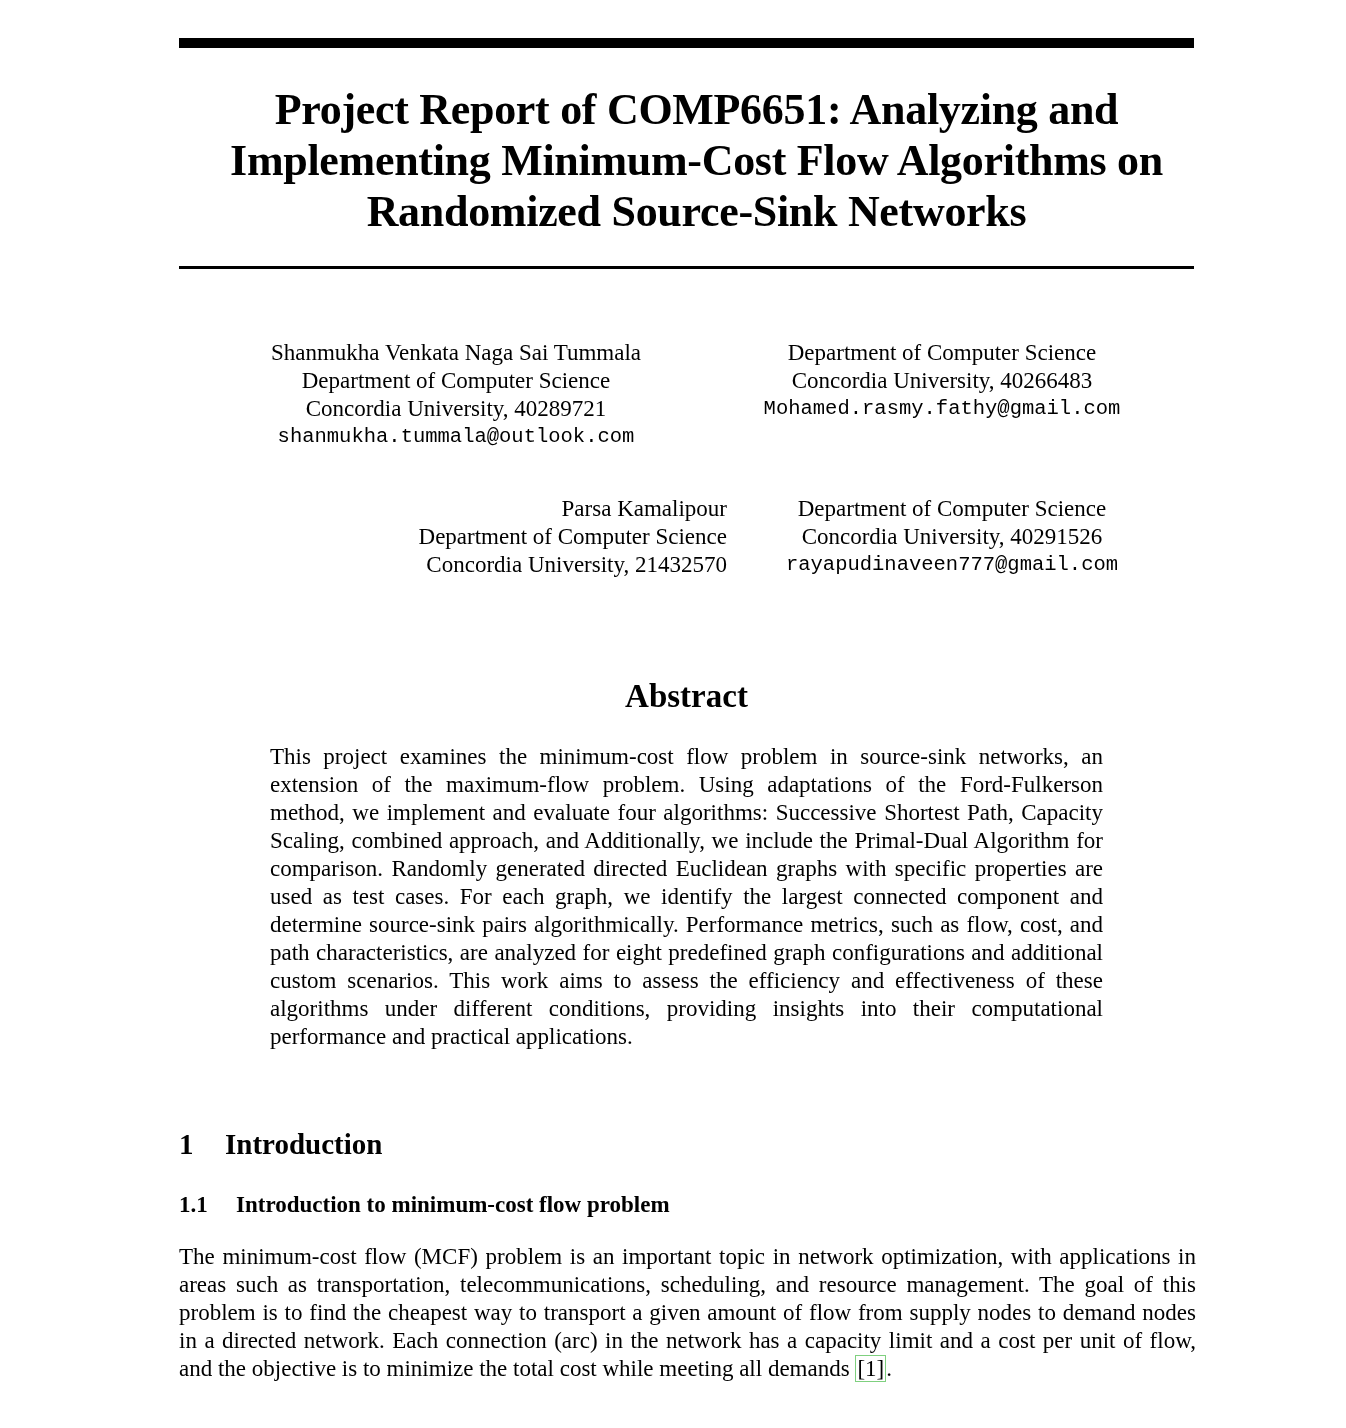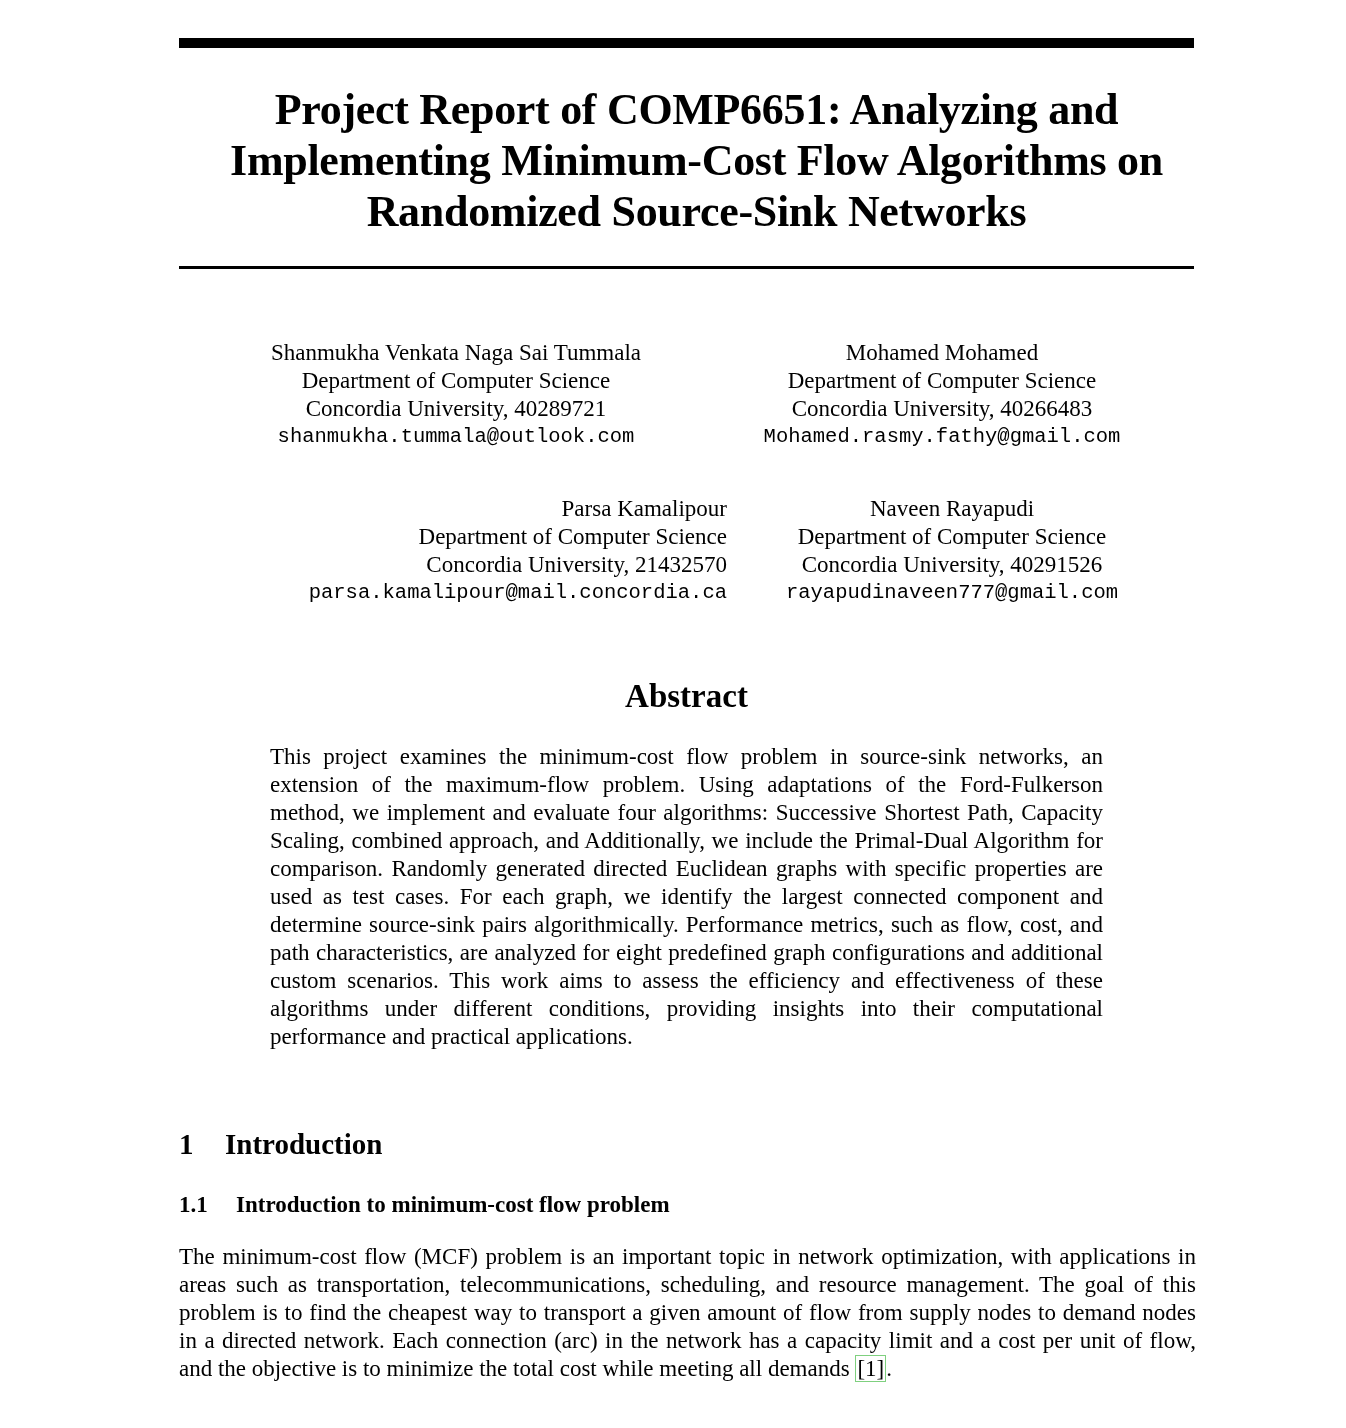--- a/index.html
+++ b/index.html
@@ -42,7 +42,6 @@
   <div class="email">shanmukha.tummala@outlook.com</div>
 </div>
 <div class="author a2">
-  <div class="name">Mohamed Mohamed</div>
   <div>Department of Computer Science</div>
   <div>Concordia University, 40266483</div>
   <div class="email">Mohamed.rasmy.fathy@gmail.com</div>

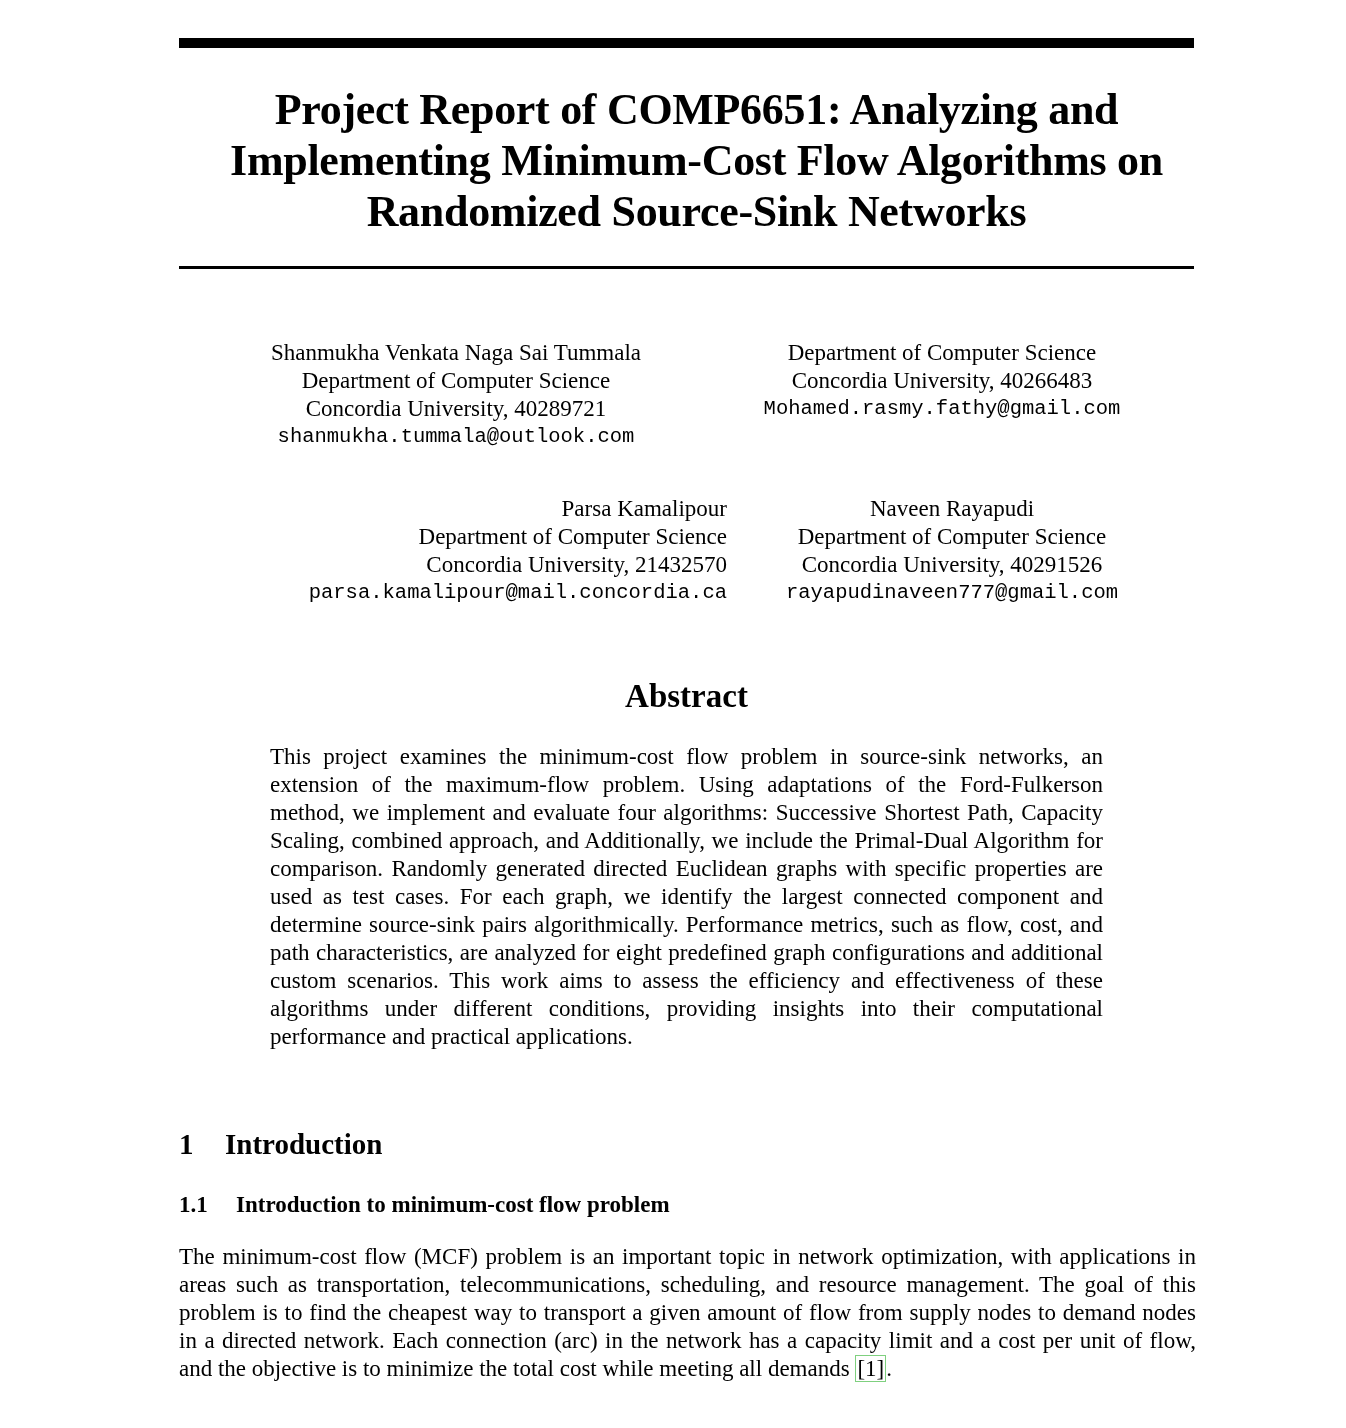--- a/index.html
+++ b/index.html
@@ -53,7 +53,6 @@
   <div class="email">parsa.kamalipour@mail.concordia.ca</div>
 </div>
 <div class="author a4">
-  <div class="name">Naveen Rayapudi</div>
   <div>Department of Computer Science</div>
   <div>Concordia University, 40291526</div>
   <div class="email">rayapudinaveen777@gmail.com</div>

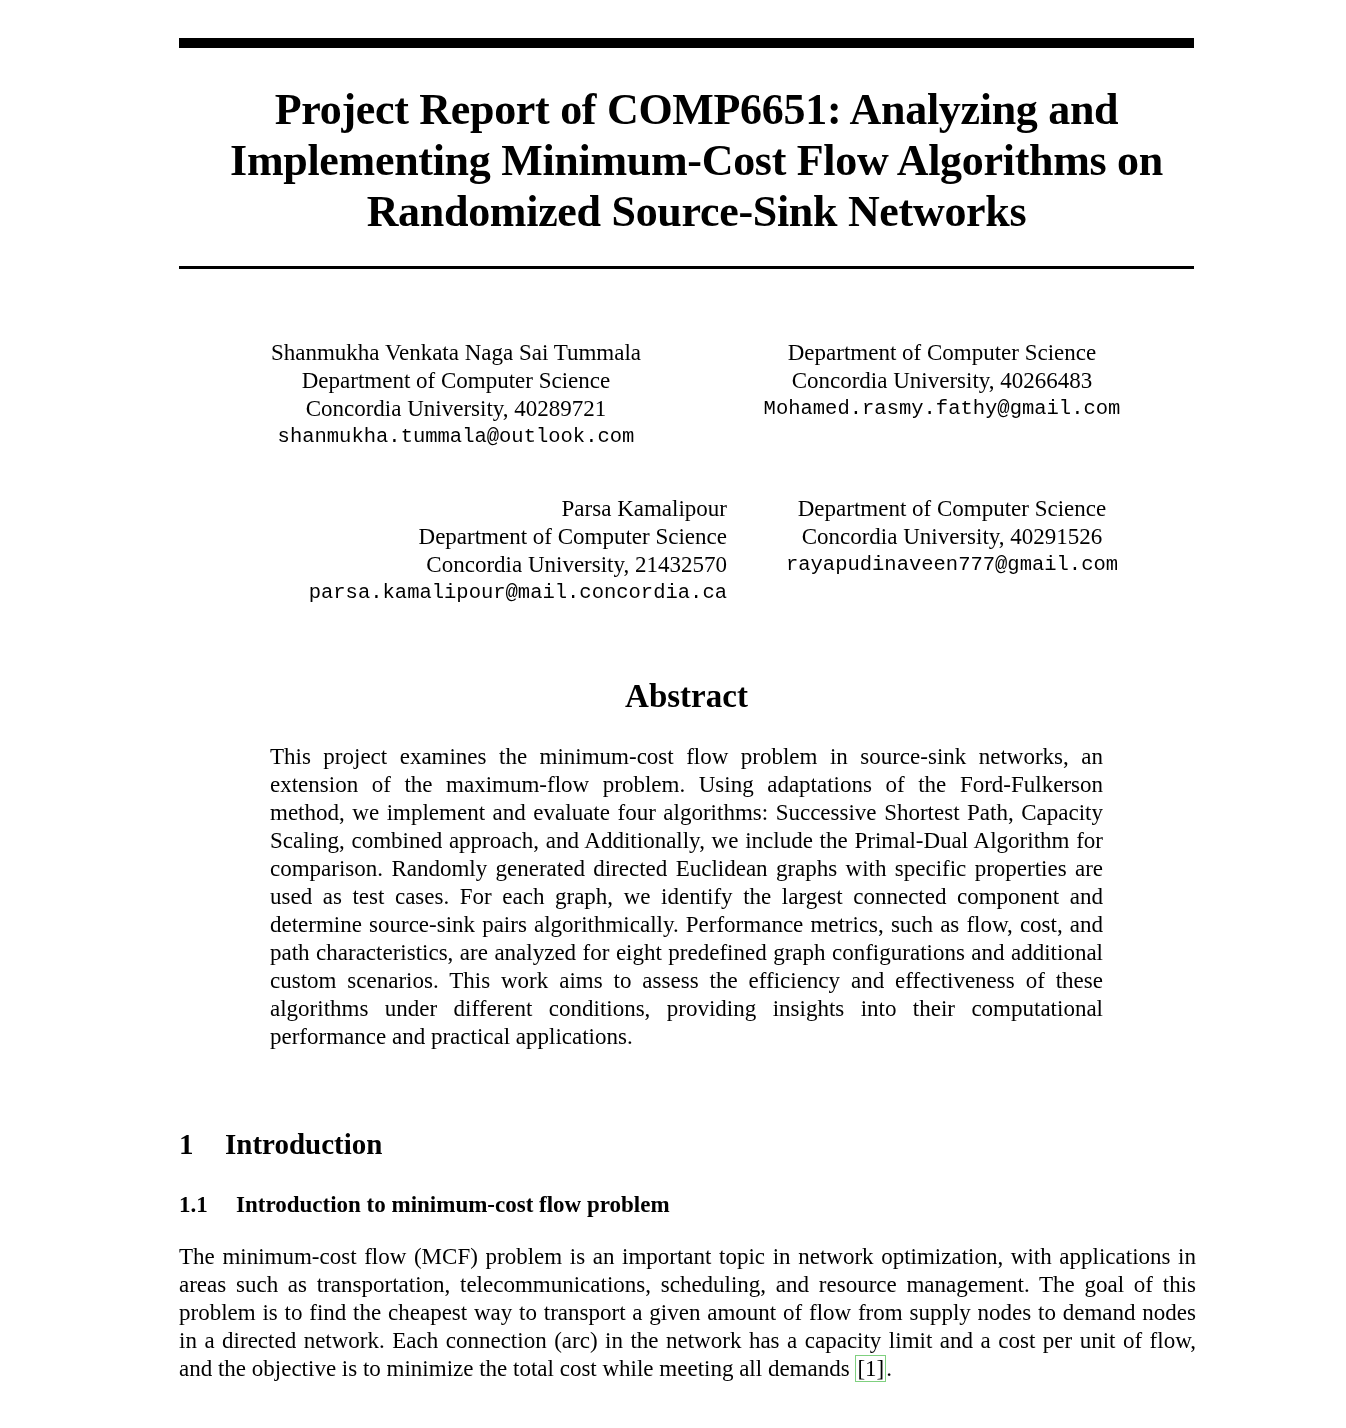--- a/index.html
+++ b/index.html
@@ -50,7 +50,6 @@
   <div class="name">Parsa Kamalipour</div>
   <div>Department of Computer Science</div>
   <div>Concordia University, 21432570</div>
-  <div class="email">parsa.kamalipour@mail.concordia.ca</div>
 </div>
 <div class="author a4">
   <div>Department of Computer Science</div>

